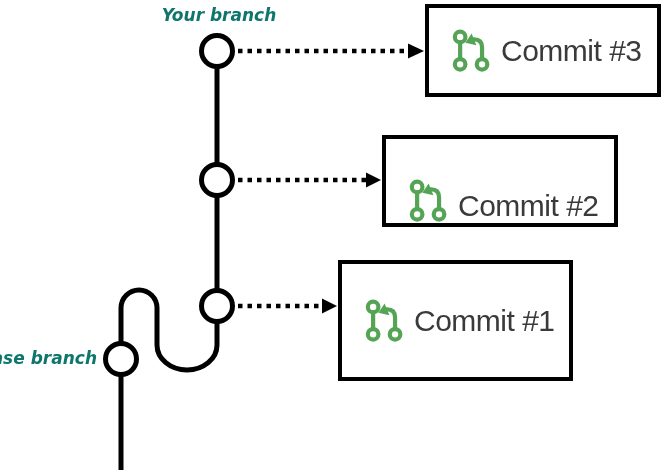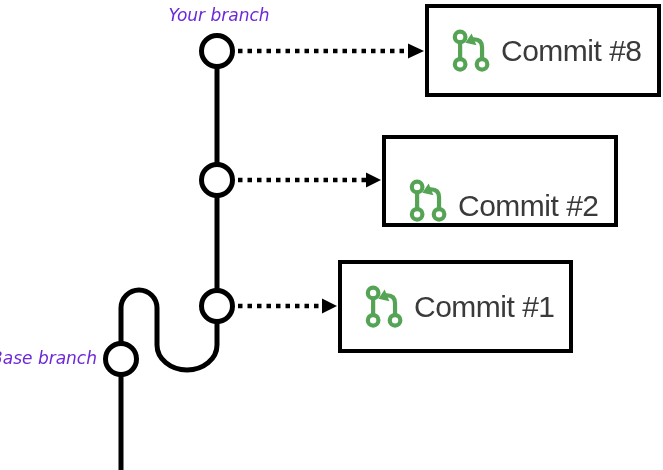--- a/index.html
+++ b/index.html
@@ -16,9 +16,9 @@
     position: absolute;
     font-family: "DejaVu Sans", "Liberation Sans", sans-serif;
     font-style: italic;
-    font-weight: 400;
+    font-weight: 700;
     font-size: 17px;
-    color: #6d28d9;
+    color: #0f766e;
     white-space: nowrap;
   }
   .label-your { left: 219px; top: 5px; transform: translateX(-50%); }

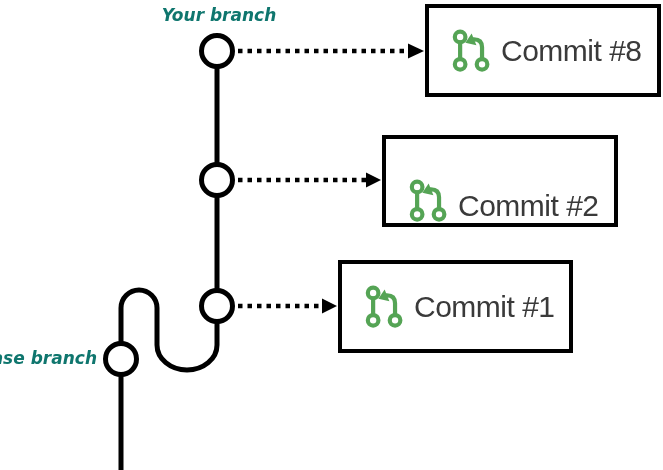--- a/index.html
+++ b/index.html
@@ -82,7 +82,7 @@
       </g>
       <polygon points="12.6,2.1 12.6,9.1 7.5,5.6" fill="#55a455" transform="rotate(-22 12.6 5.6)"></polygon>
     </svg>
-    <span class="commit-label">Commit #8</span>
+    <span class="commit-label">Commit #3</span>
   </div>
 
   <div class="commit-box box-2">

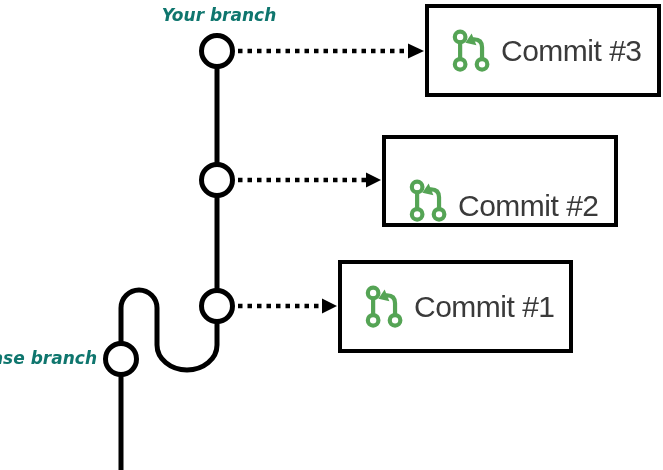--- a/index.html
+++ b/index.html
@@ -35,7 +35,7 @@
   }
   .box-1 { left: 425px; top: 4px;   width: 236px; height: 93px; }
   .box-2 { left: 382px; top: 135px; width: 236px; height: 92px; align-items: flex-end; }
-  .box-3 { left: 338px; top: 260px; width: 235px; height: 93px; }
+  .box-3 { left: 338px; top: 260px; width: 235px; height: 121px; }
   .commit-label {
     font-size: 30px;
     color: #3a3a3a;

